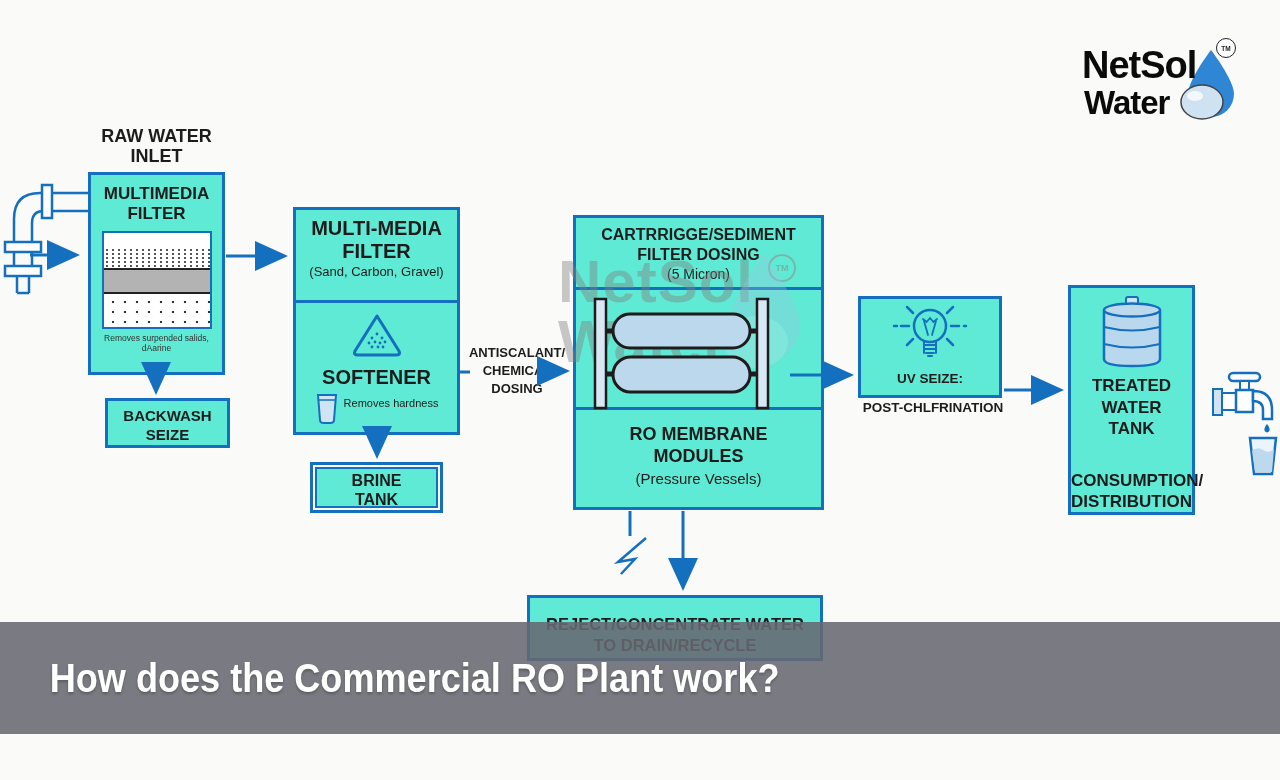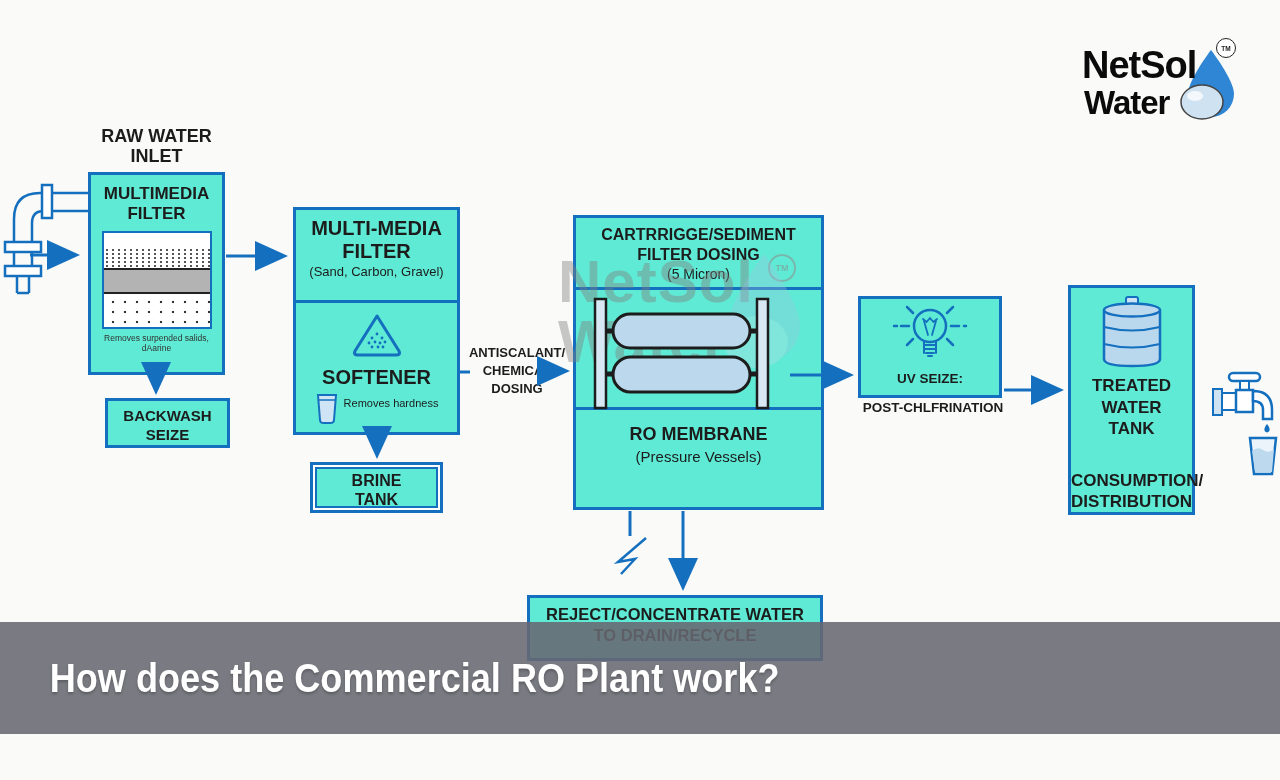--- a/index.html
+++ b/index.html
@@ -161,6 +161,7 @@
     <div class="sec2"></div>
     <div class="sec3">
       <div class="t">RO MEMBRANE</div>
+      <div class="t">MODULES</div>
       <div class="s">(Pressure Vessels)</div>
     </div>
   </div>

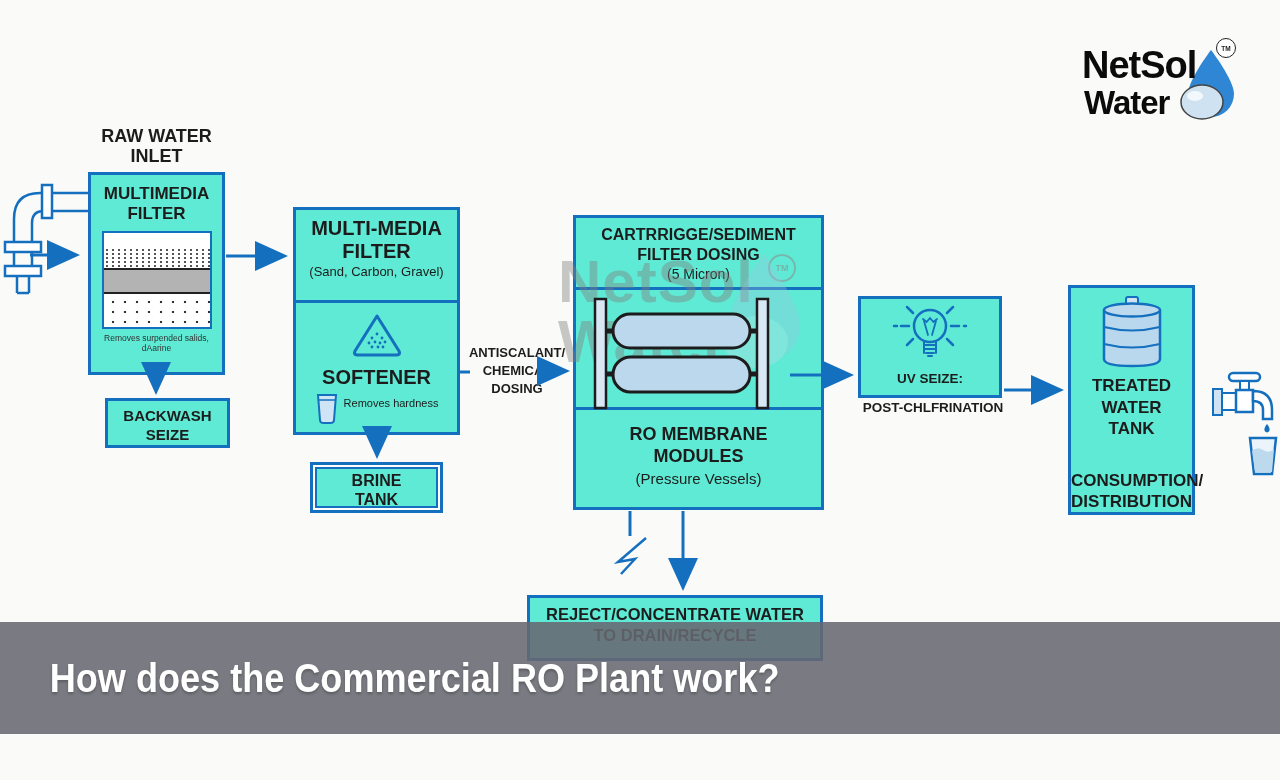--- a/index.html
+++ b/index.html
@@ -46,7 +46,7 @@
   .box-treated{left:1068px;top:285px;width:127px;height:230px;padding-top:7px;}
   .box-treated .t{font-size:17px;line-height:21.5px;}
   .consump{margin-top:30px;}
-  .box-reject{left:527px;top:595px;width:296px;height:66px;padding-top:6px;font-size:16.5px;line-height:21px;}
+  .box-reject{left:527px;top:595px;width:296px;height:66px;padding-top:16px;font-size:16.5px;line-height:21px;}
   
   .wm{position:absolute;z-index:3;font-weight:700;color:#808080;opacity:.42;letter-spacing:1px;
       font-size:60px;line-height:60px;pointer-events:none;}

